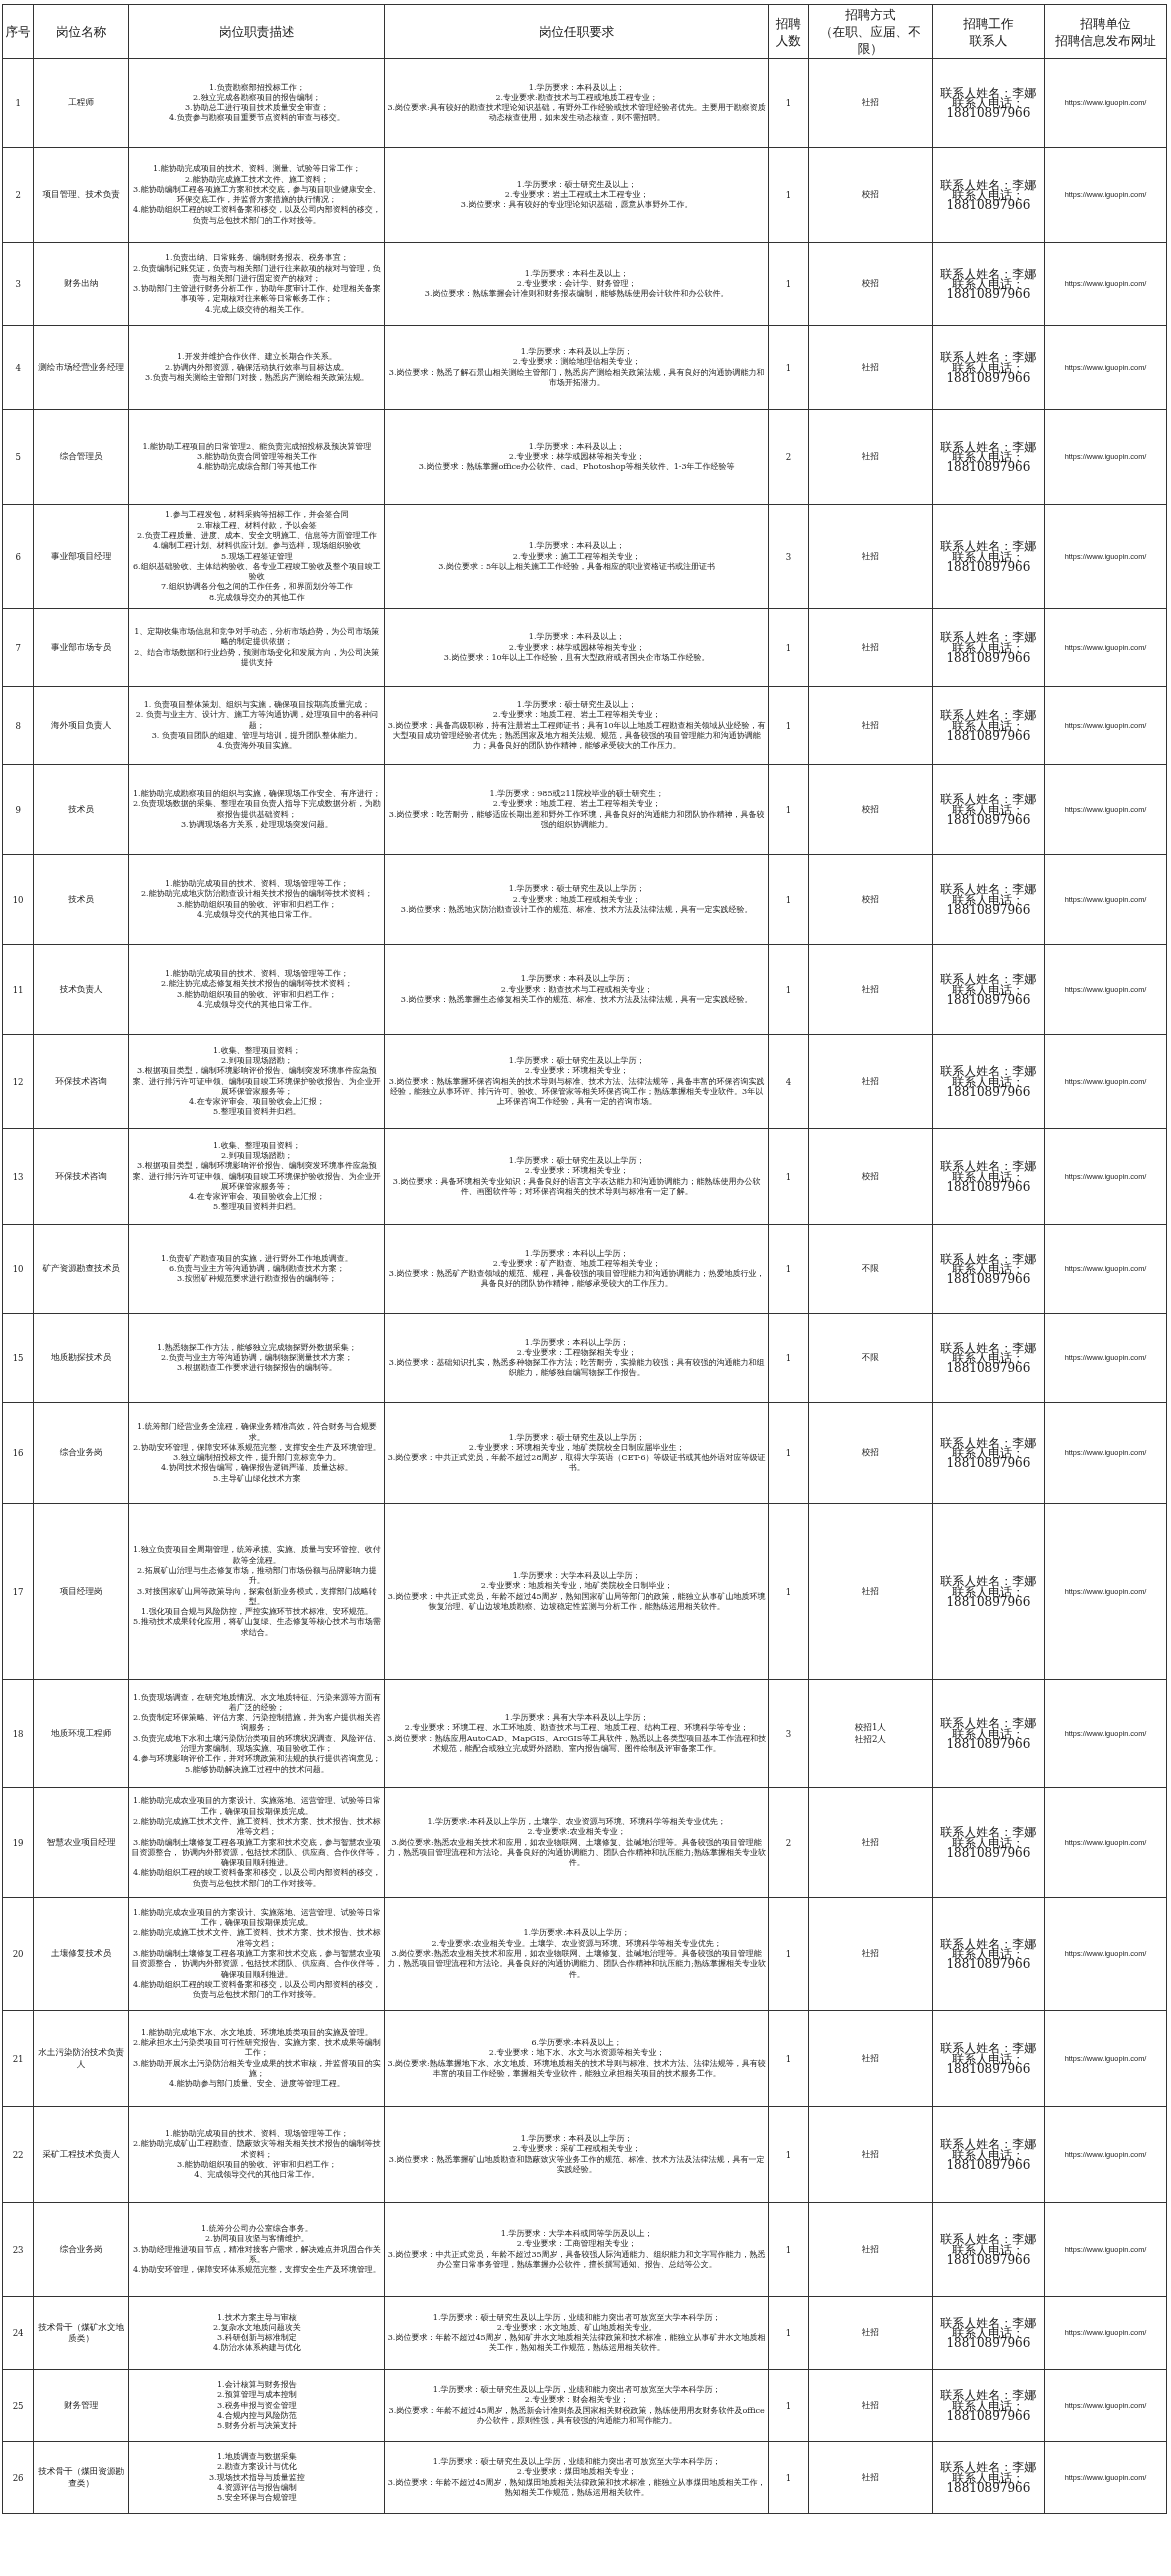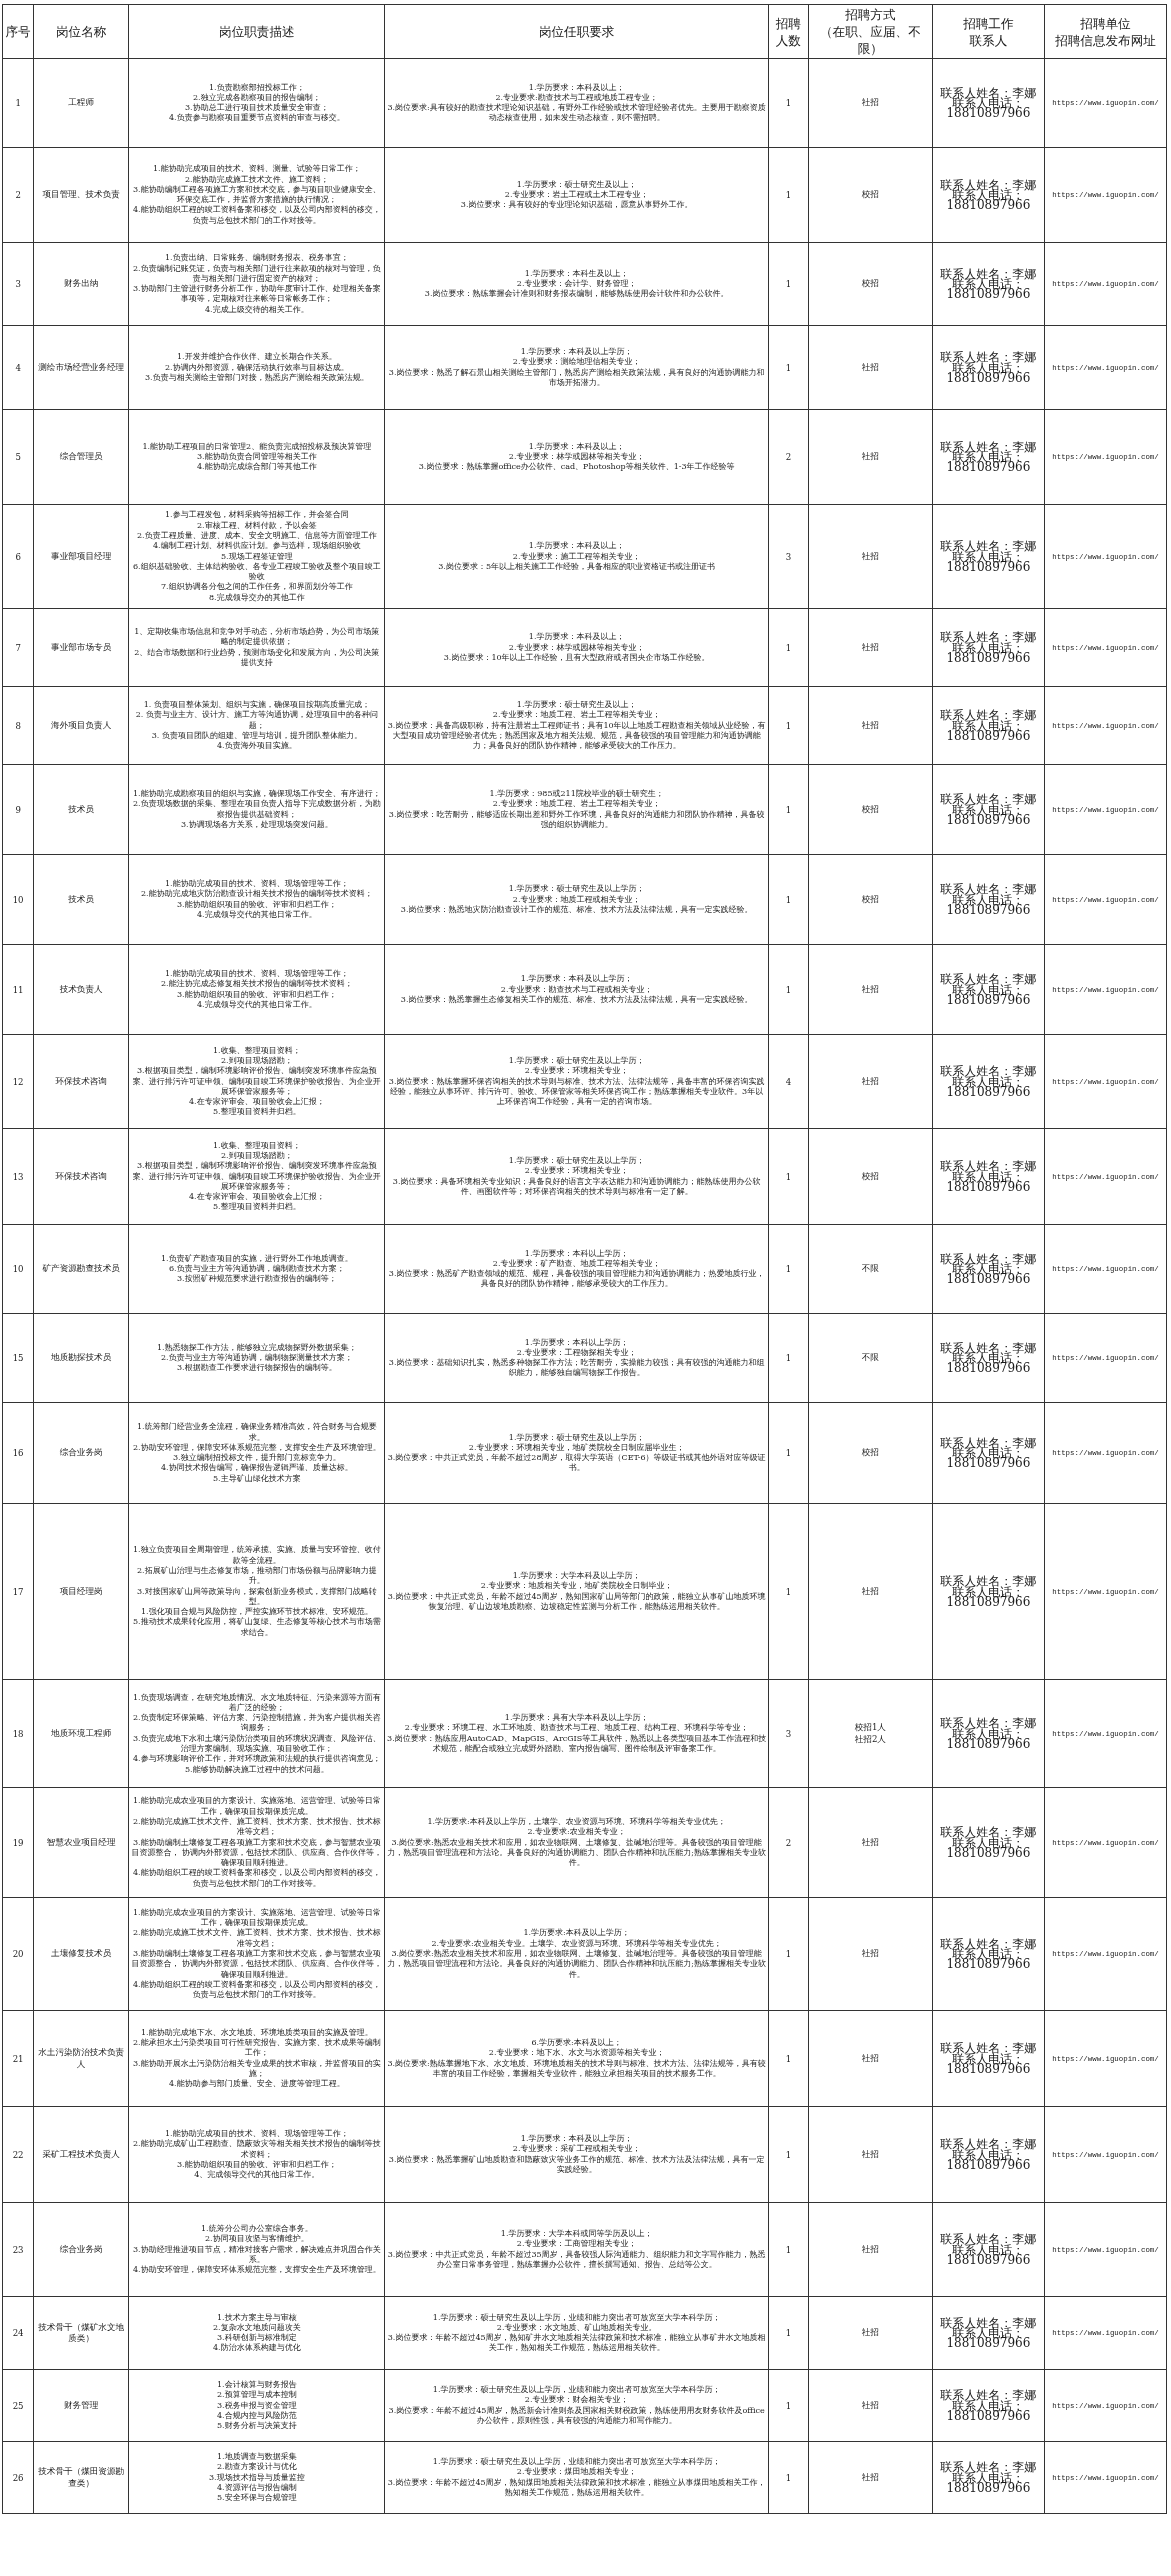--- a/index.html
+++ b/index.html
@@ -14,7 +14,7 @@
   td.idx { font-size: 8.6px; }
   td.name { font-size: 8.6px; line-height: 11.4px; margin-left: 32px; }
   td.contact { font-size: 12px; line-height: 10.3px; }
-  td.url { font-family: Liberation Mono, monospace; font-size: 7.4px; }
+  td.url { font-family: Liberation Sans, sans-serif; font-size: 7.4px; }
   .line { display: block; }
   col.c1 { width: 17px; } col.c2 { width: 53px; } col.c3 { width: 142px; }
   col.c4 { width: 213px; } col.c5 { width: 22px; } col.c6 { width: 69px; }

